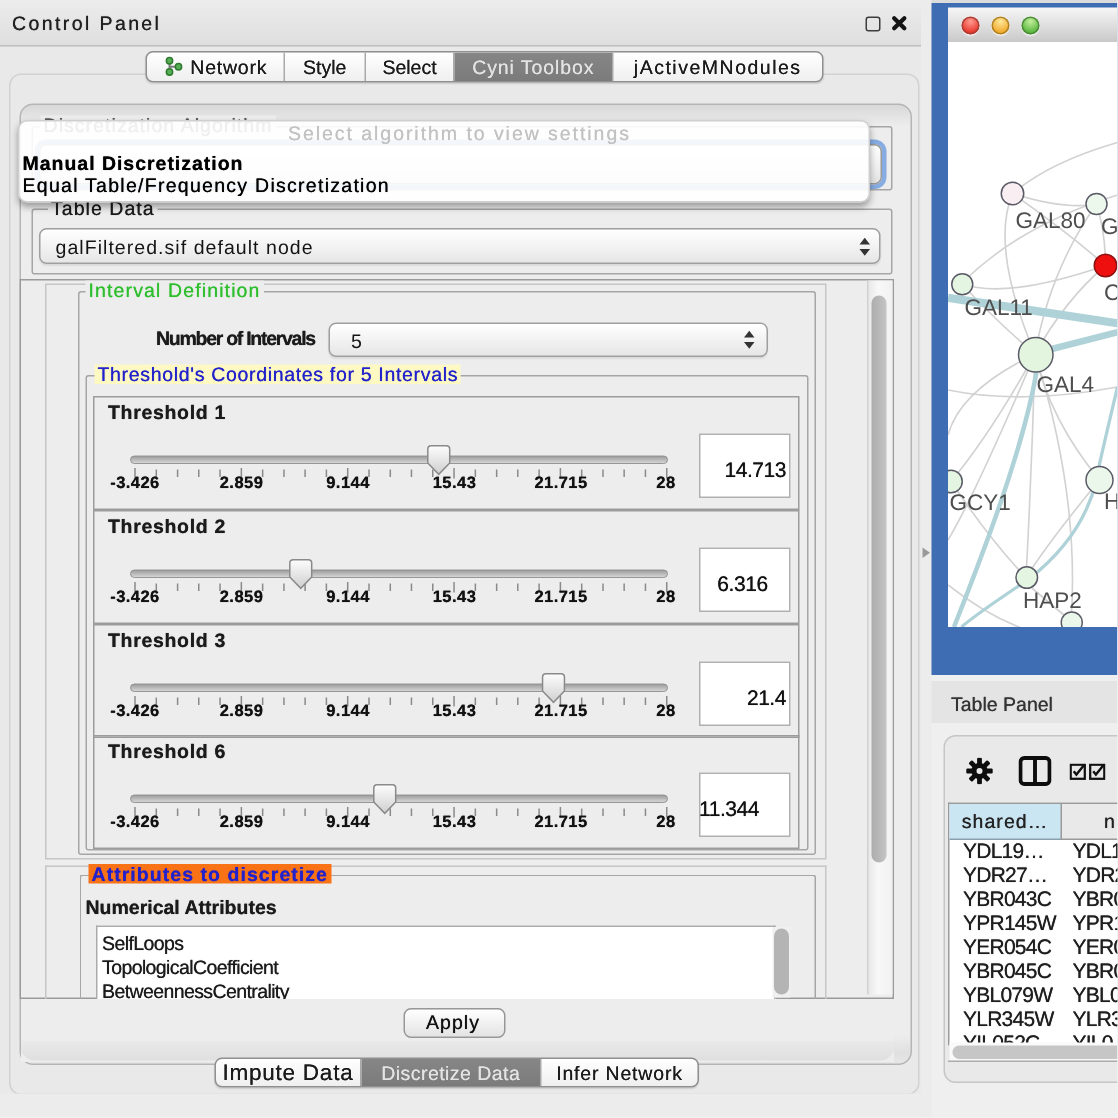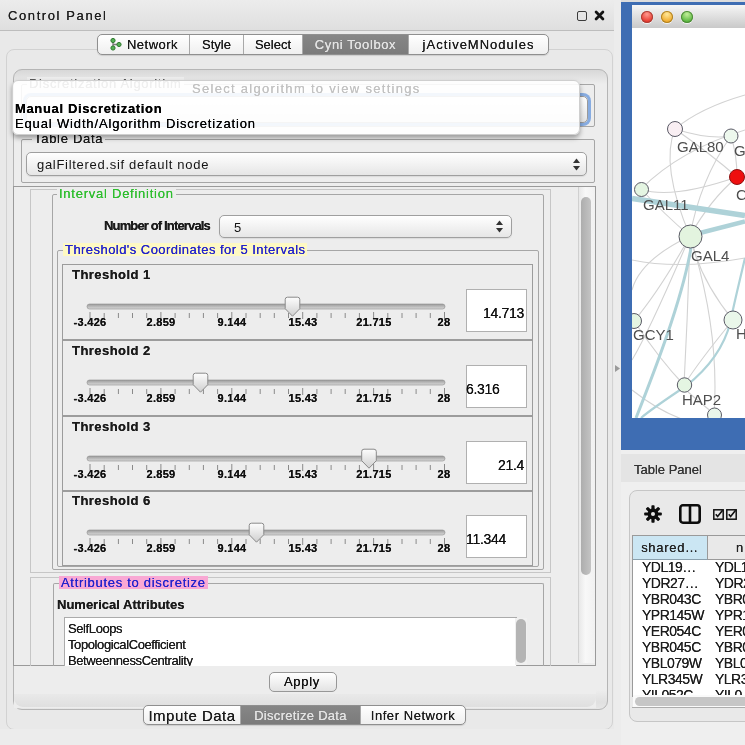--- a/index.html
+++ b/index.html
@@ -281,6 +281,6 @@
 <div class="abs" style="left:12px;top:80px;width:566px;height:53px;background:rgba(255,255,255,0.9);border:1px solid #cfcfcf;border-radius:6px;box-shadow:0 3px 5px rgba(0,0,0,0.35);"></div>
 <div class="t" style="left:192px;top:82px;color:#c2c2c2;letter-spacing:1.3px;">Select algorithm to view settings</div>
 <div class="t" style="left:15px;top:102px;font-weight:bold;color:#000;letter-spacing:0.65px;">Manual Discretization</div>
-<div class="t" style="left:15px;top:117px;color:#000;letter-spacing:0.85px;">Equal Width/Algorithm Discretization</div>
+<div class="t" style="left:15px;top:117px;color:#000;letter-spacing:0.85px;">Equal Table/Frequency Discretization</div>
 </div>
 </body></html>

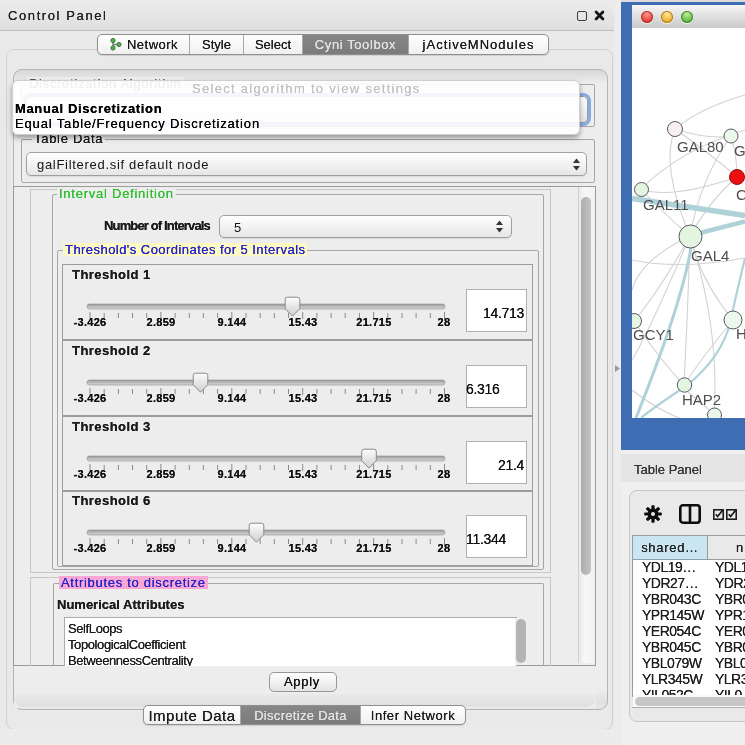--- a/index.html
+++ b/index.html
@@ -90,7 +90,7 @@
 <div class="t" style="left:344px;top:393px;width:60px;text-align:center;font-size:11px;font-weight:bold;color:#111;letter-spacing:0.3px;">21.715</div>
 <div class="t" style="left:414px;top:393px;width:60px;text-align:center;font-size:11px;font-weight:bold;color:#111;letter-spacing:0.3px;">28</div>
 <div class="abs" style="left:466px;top:365px;width:59px;height:41px;background:#fff;border:1px solid #b0b0b0;"></div>
-<div class="t" style="left:466px;top:382px;width:58px;text-align:left;font-size:14px;color:#111;letter-spacing:-0.3px;">6.316</div>
+<div class="t" style="left:466px;top:382px;width:58px;text-align:center;font-size:14px;color:#111;letter-spacing:-0.3px;">6.316</div>
 <div class="abs" style="left:62px;top:416px;width:469px;height:74px;border:1px solid #9c9c9c;"></div>
 <div class="t" style="left:72px;top:420px;font-weight:bold;letter-spacing:0.45px;">Threshold 3</div>
 <svg class="abs" style="left:62px;top:444px;" width="400" height="44" viewBox="0 0 400 44">

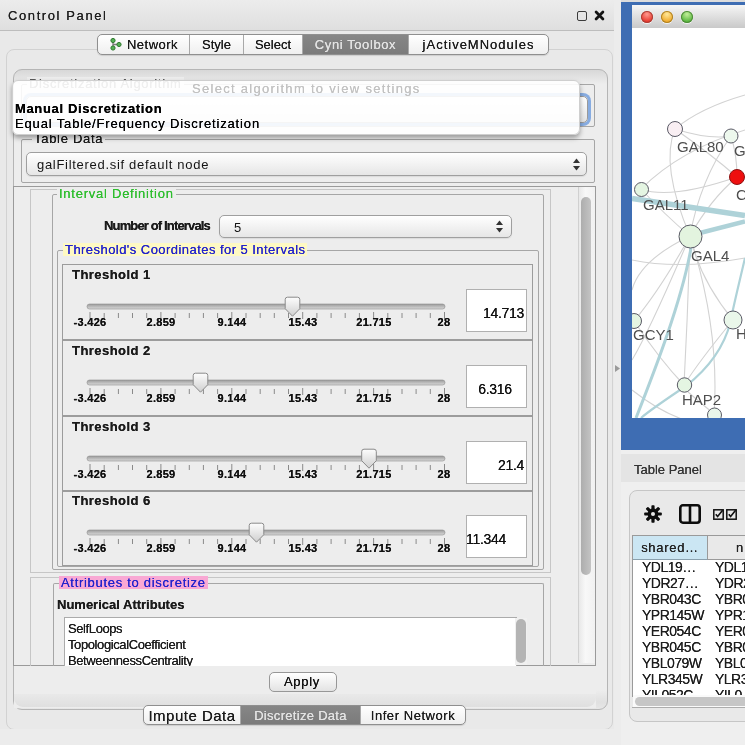--- a/index.html
+++ b/index.html
@@ -139,7 +139,7 @@
     </svg>
 <div class="abs" style="left:30px;top:577px;width:519px;height:89px;border:1px solid #c6c6c6;border-bottom:none;"></div>
 <div class="abs" style="left:53px;top:583px;width:489px;height:83px;border:1px solid #a6a6a6;border-bottom:none;border-radius:2px 2px 0 0;"></div>
-<div class="t" style="left:59px;top:576px;background:#f9a8d4;padding:0 2px;color:#2222cc;">Attributes to discretize</div>
+<div class="t" style="left:59px;top:576px;background:#f97316;padding:0 2px;color:#2222cc;font-weight:bold;">Attributes to discretize</div>
 <div class="t" style="left:57px;top:598px;font-weight:bold;letter-spacing:0;">Numerical Attributes</div>
 <div class="abs" style="left:64px;top:617px;width:451px;height:48px;background:#ffffff;border:1px solid #ababab;border-bottom:none;"></div>
 <div class="t" style="left:68px;top:621.5px;letter-spacing:-0.4px;">SelfLoops</div>

